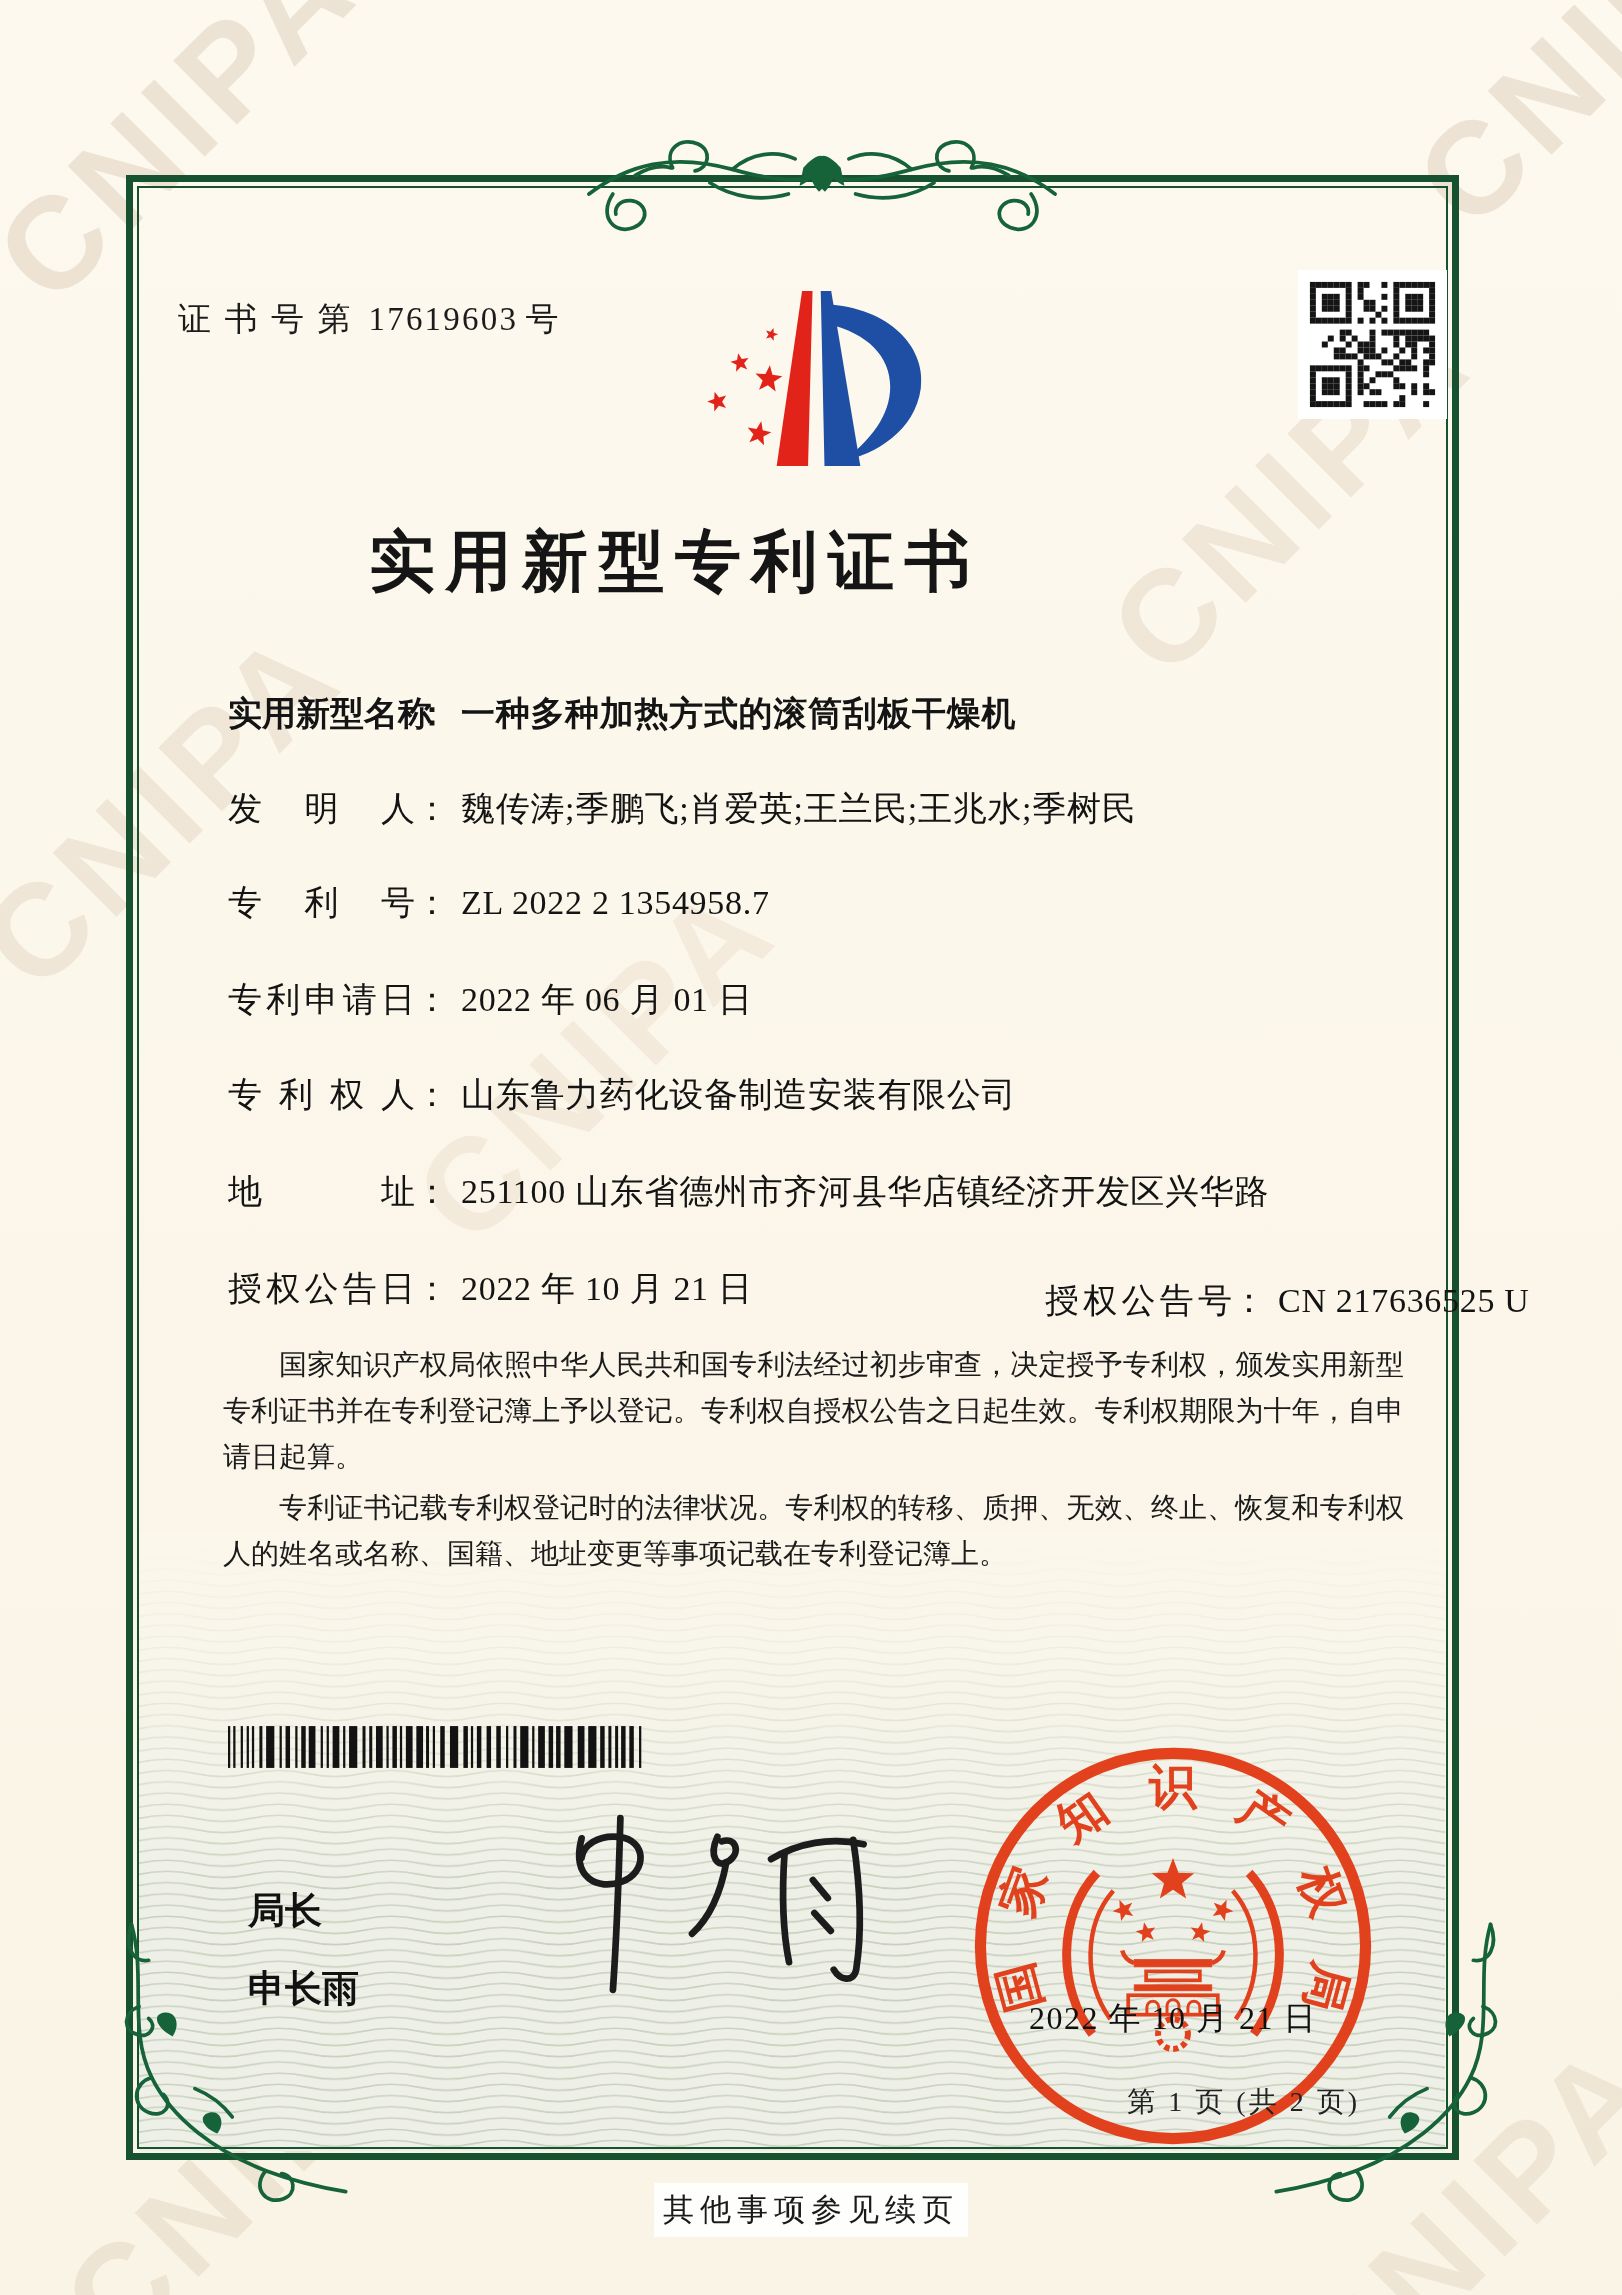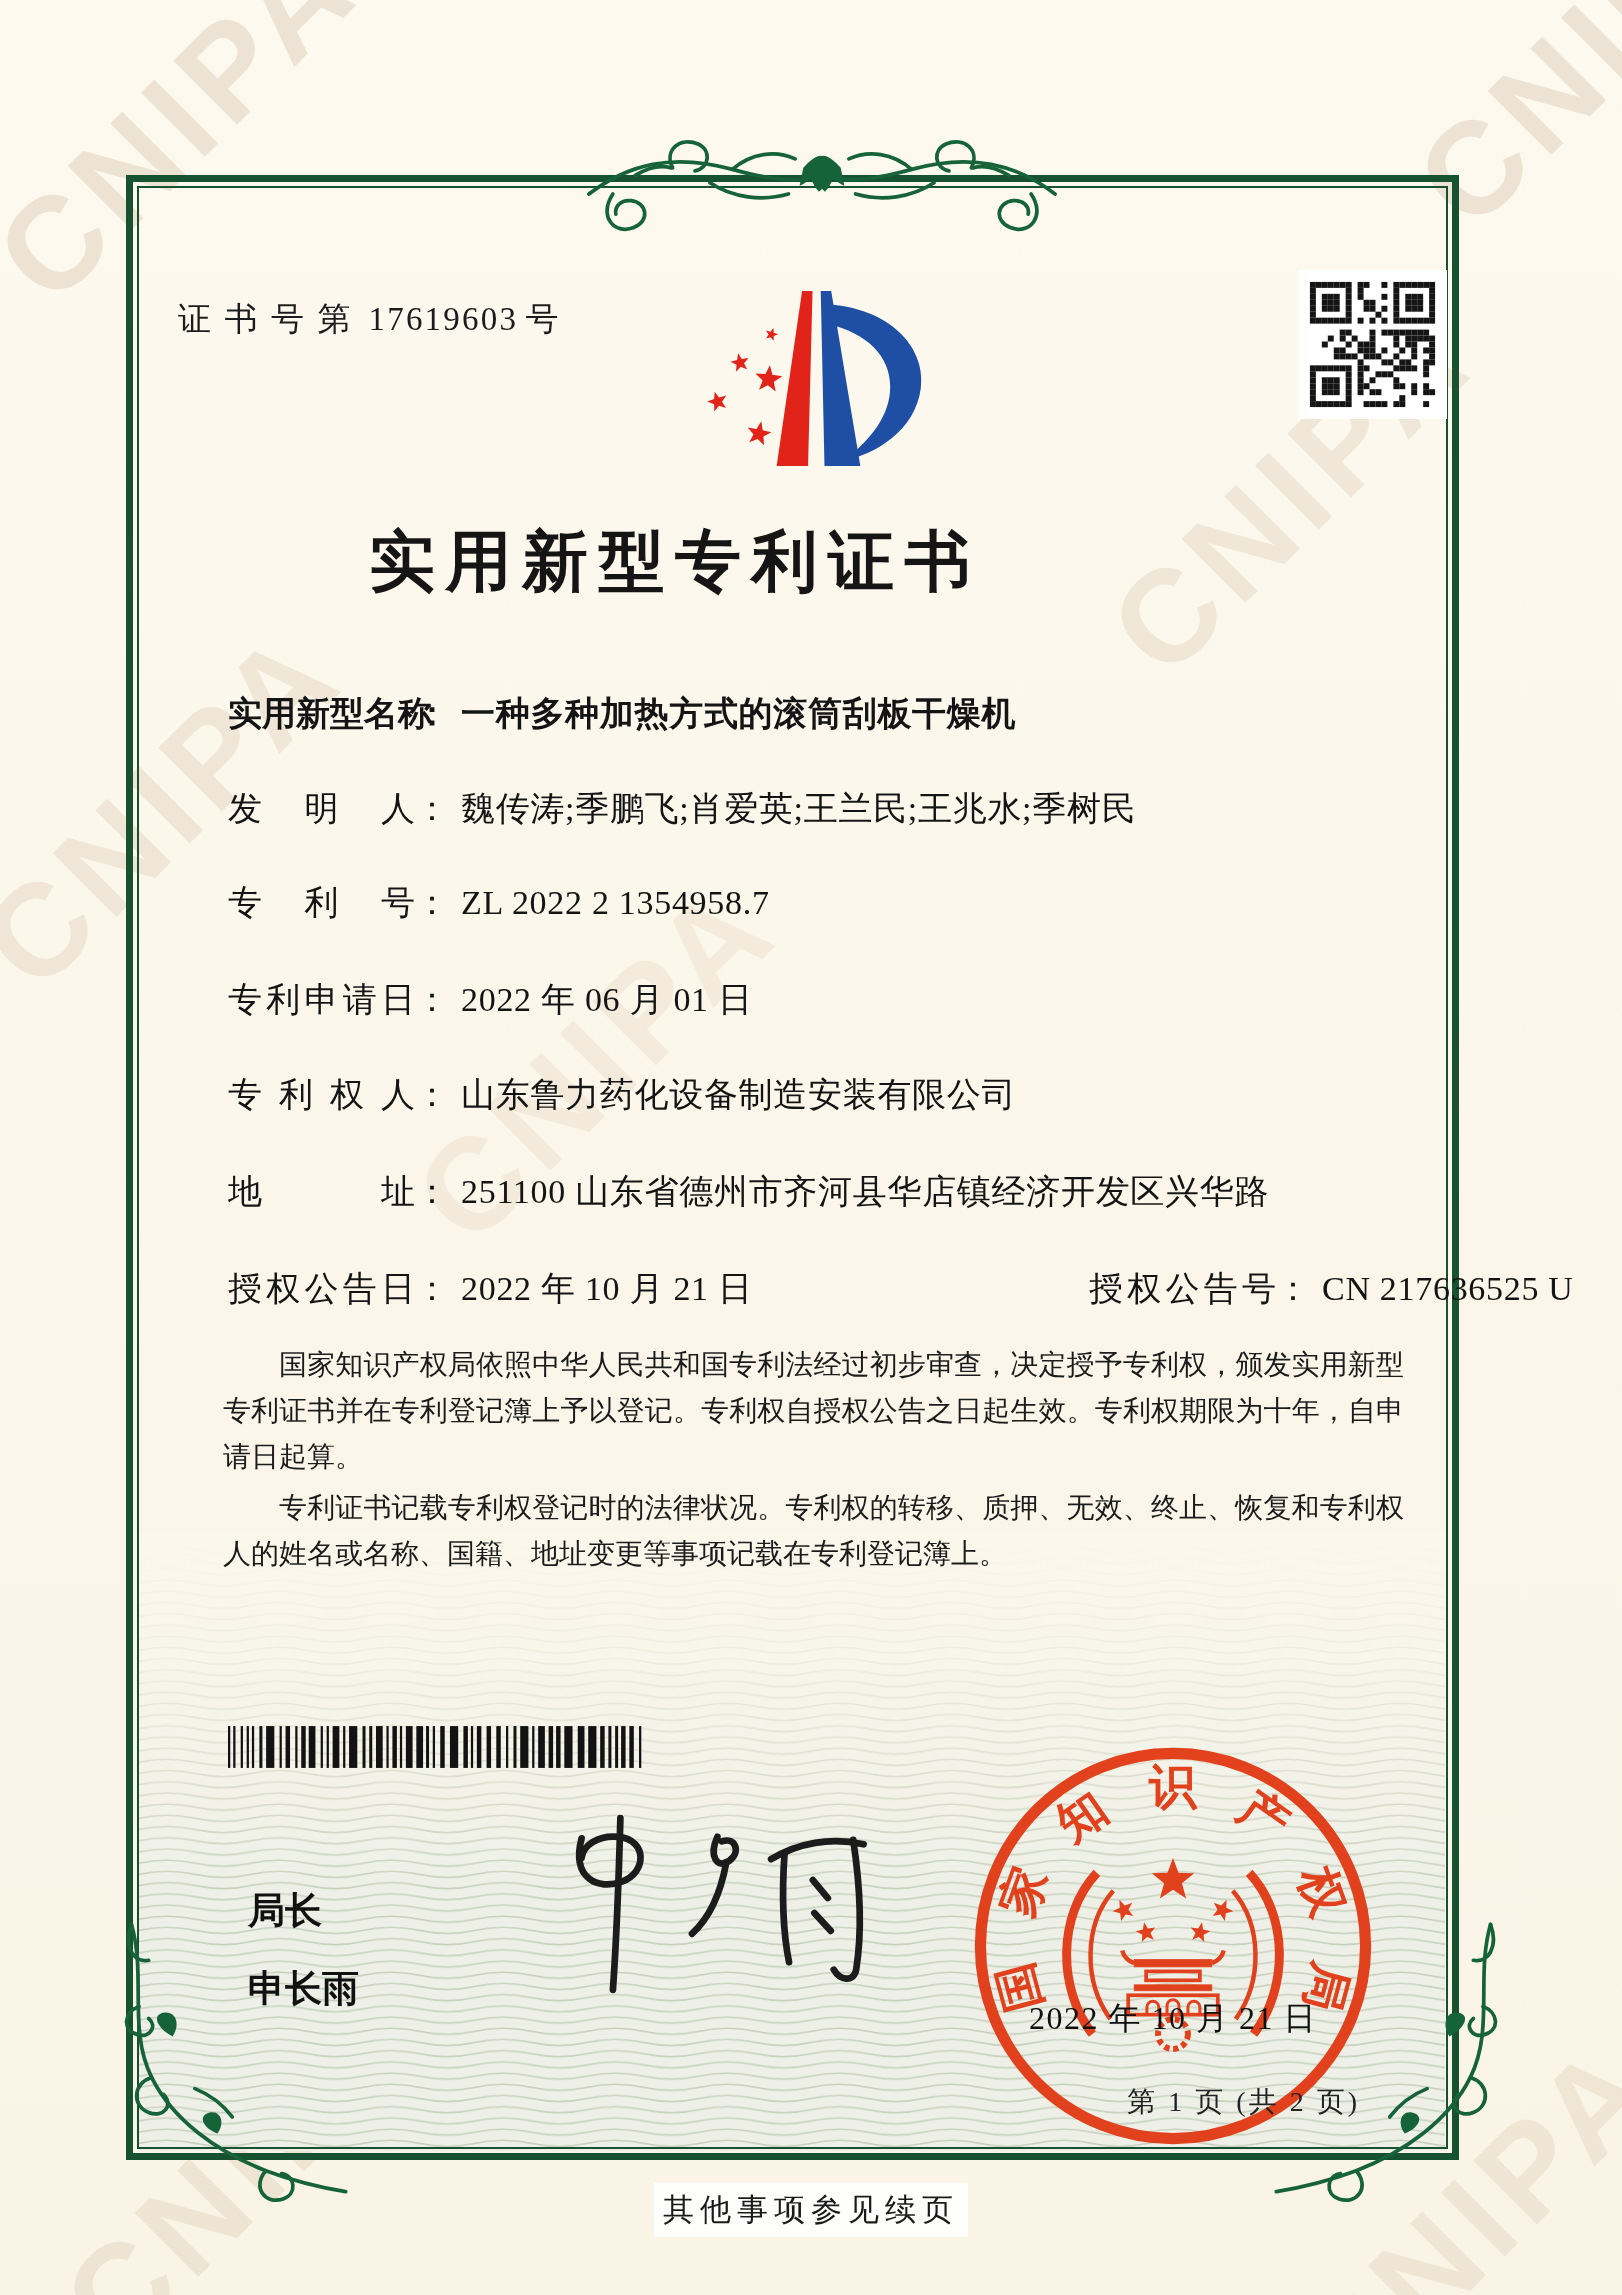--- a/index.html
+++ b/index.html
@@ -41,7 +41,7 @@
   .flabel{display:inline-block;width:187px;text-align:justify;text-align-last:justify;vertical-align:bottom;}
   .colon{margin-right:12px;}
   .fvalue{letter-spacing:0.7px;}
-  .grant2{position:absolute;left:817px;top:0;margin-left:44px;}
+  .grant2{position:absolute;left:817px;top:12px;}
   .grant2 .flabel{width:187px;}
 
   .paras{position:absolute;left:223px;top:1342px;width:1181px;z-index:4;

